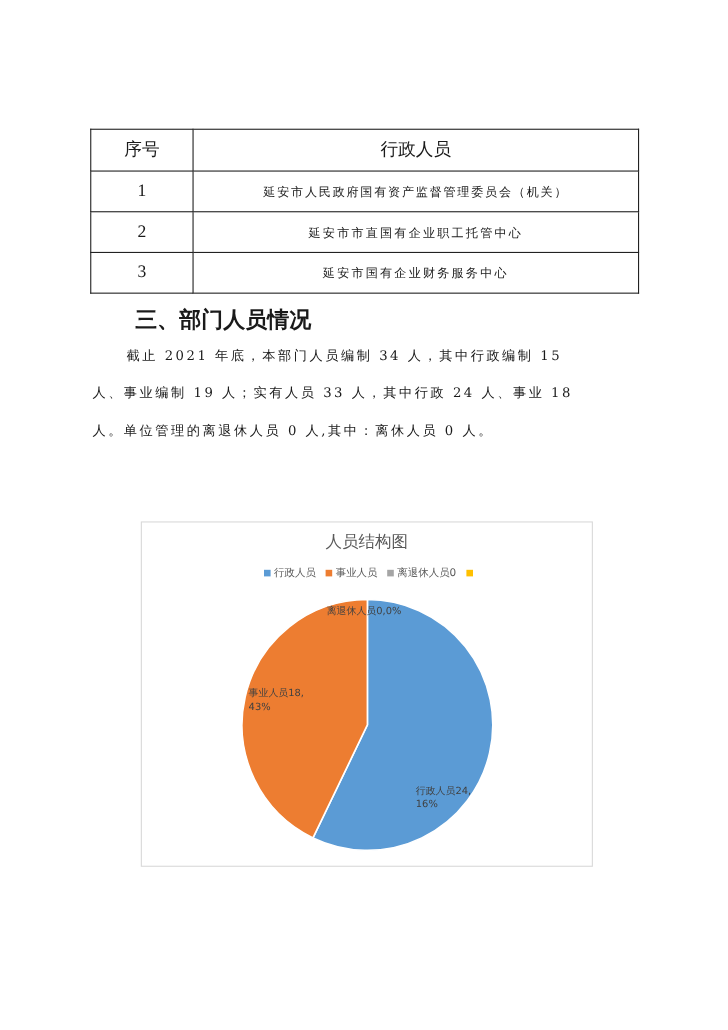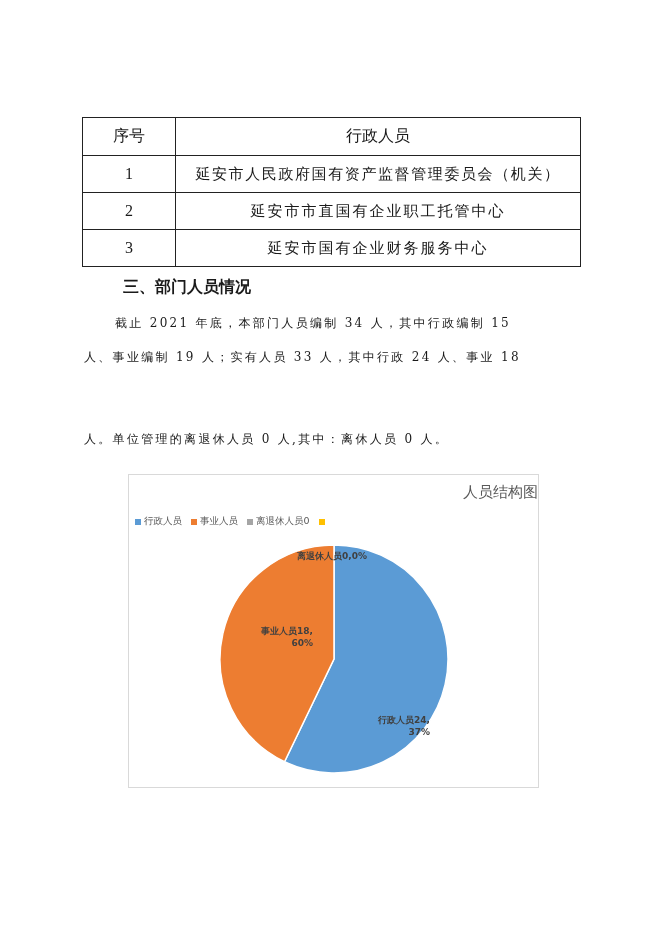--- a/index.html
+++ b/index.html
@@ -8,7 +8,7 @@
     .tbl { position:absolute; left:82px; top:117px; width:499px; border-collapse:collapse; }
     .tbl td, .tbl th { border:1px solid #222; height:36px; padding:0; text-align:center; }
     .tbl th { font-family:"DejaVu Sans", sans-serif; font-weight:normal; font-size:16px; height:37px; }
-    .tbl td { font-size:15px; letter-spacing:2px; }
+    .tbl td { font-size:11px; letter-spacing:2px; }
     .tbl .c1 { width:92px; }
     .tbl td.c1 { letter-spacing:0; font-family:"Liberation Serif", serif; font-size:16px; }
     .h3 { position:absolute; left:123px; top:277px; font-family:"DejaVu Sans", sans-serif; font-weight:bold; font-size:16px; }

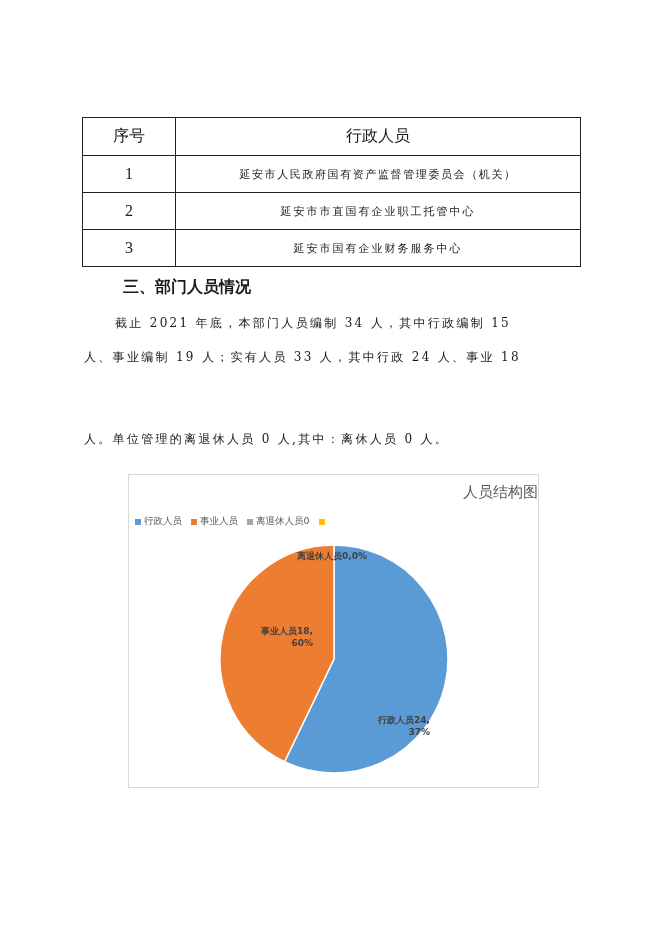--- a/index.html
+++ b/index.html
@@ -11,7 +11,7 @@
     .tbl td { font-size:11px; letter-spacing:2px; }
     .tbl .c1 { width:92px; }
     .tbl td.c1 { letter-spacing:0; font-family:"Liberation Serif", serif; font-size:16px; }
-    .h3 { position:absolute; left:123px; top:277px; font-family:"DejaVu Sans", sans-serif; font-weight:bold; font-size:16px; }
+    .h3 { position:absolute; left:123px; top:277px; font-family:"DejaVu Sans", sans-serif; font-weight:bold; font-size:20px; }
     .para { position:absolute; left:84px; width:497px; font-size:12px; letter-spacing:2.3px; white-space:nowrap; }
     .chart-box { position:absolute; left:128px; top:474px; width:409px; height:312px; border:1px solid #d9d9d9; background:#fff; }
     .chart-title { position:absolute; left:0; width:100%; top:8px; text-align:right; font-family:"DejaVu Sans", sans-serif; font-size:15px; color:#595959; }

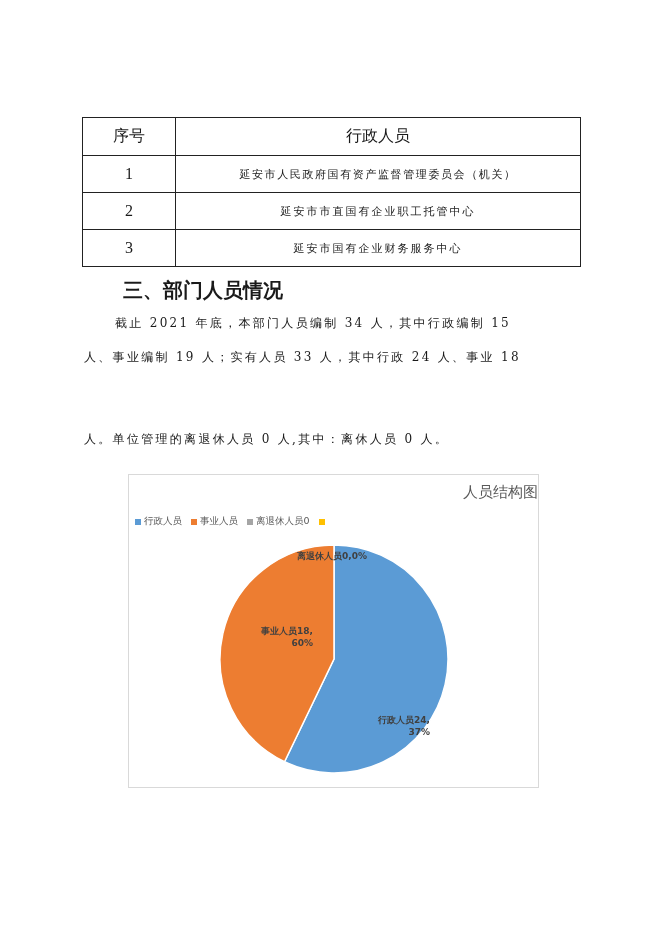--- a/index.html
+++ b/index.html
@@ -47,7 +47,7 @@
 <div class="h3">三、部门人员情况</div>
 <div class="para" style="top:315px; padding-left:31px; width:466px;">截止 2021 年底，本部门人员编制 34 人，其中行政编制 15</div>
 <div class="para" style="top:349px;">人、事业编制 19 人；实有人员 33 人，其中行政 24 人、事业 18</div>
-<div class="para" style="top:383px;margin-top:48px;">人。单位管理的离退休人员 0 人,其中：离休人员 0 人。</div>
+<div class="para" style="top:383px;">人。单位管理的离退休人员 0 人,其中：离休人员 0 人。</div>
 
 <div class="chart-box">
   <div class="chart-title">人员结构图</div>

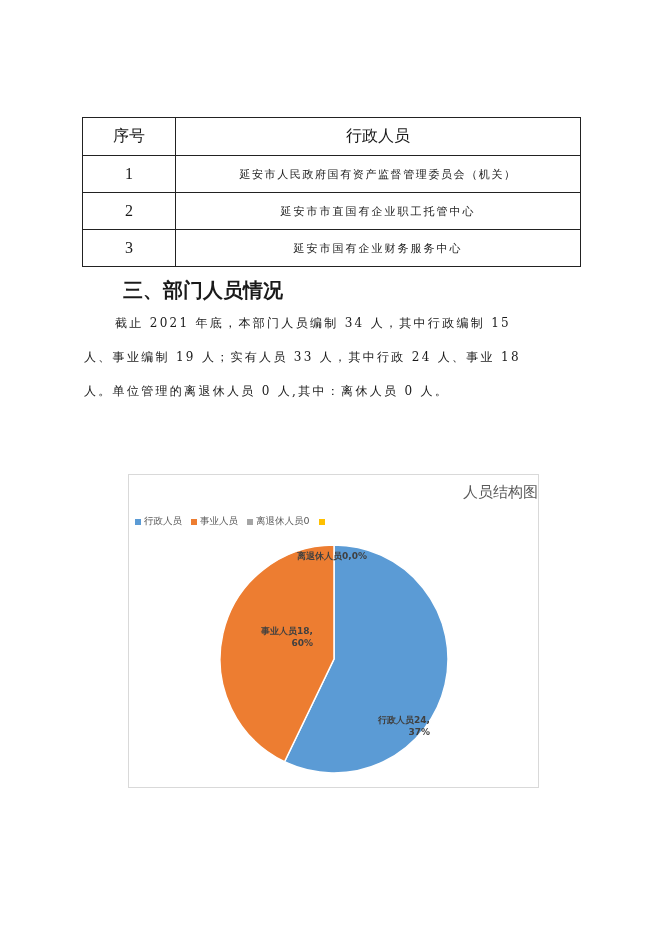--- a/index.html
+++ b/index.html
@@ -14,7 +14,7 @@
     .h3 { position:absolute; left:123px; top:277px; font-family:"DejaVu Sans", sans-serif; font-weight:bold; font-size:20px; }
     .para { position:absolute; left:84px; width:497px; font-size:12px; letter-spacing:2.3px; white-space:nowrap; }
     .chart-box { position:absolute; left:128px; top:474px; width:409px; height:312px; border:1px solid #d9d9d9; background:#fff; }
-    .chart-title { position:absolute; left:0; width:100%; top:8px; text-align:right; font-family:"DejaVu Sans", sans-serif; font-size:15px; color:#595959; }
+    .chart-title { position:absolute; left:0; width:100%; top:8px; text-align:center; font-family:"DejaVu Sans", sans-serif; font-size:15px; color:#595959; }
     .legend { position:absolute; left:0; width:100%; top:40px; font-family:"DejaVu Sans", sans-serif; font-size:9.5px; color:#595959; }
     .legend span.sw { display:inline-block; width:6px; height:6px; margin:0 3px 0 6px; vertical-align:middle; }
     .pie { position:absolute; left:0; top:0; }

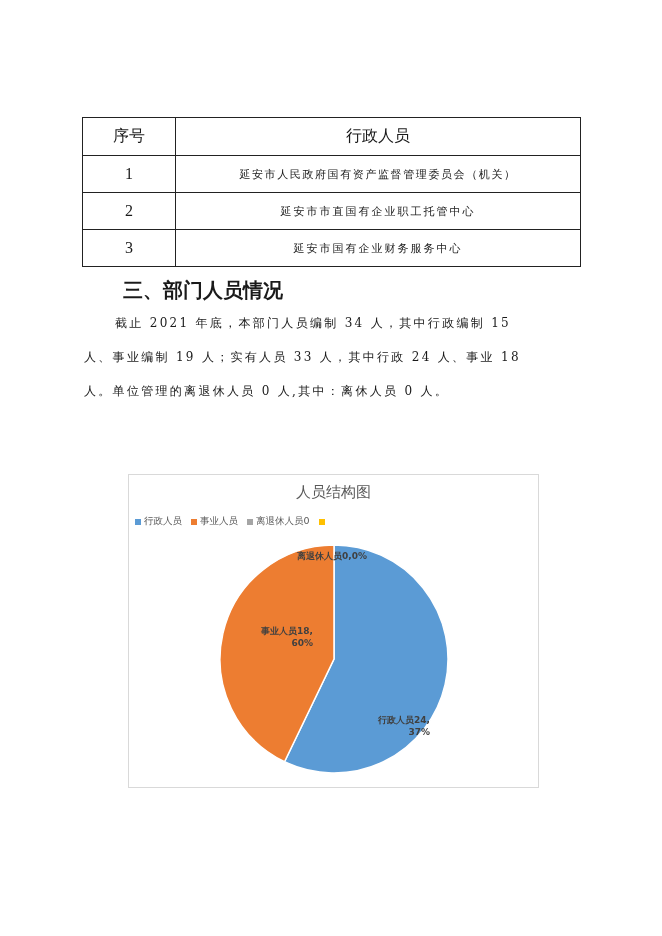--- a/index.html
+++ b/index.html
@@ -15,7 +15,7 @@
     .para { position:absolute; left:84px; width:497px; font-size:12px; letter-spacing:2.3px; white-space:nowrap; }
     .chart-box { position:absolute; left:128px; top:474px; width:409px; height:312px; border:1px solid #d9d9d9; background:#fff; }
     .chart-title { position:absolute; left:0; width:100%; top:8px; text-align:center; font-family:"DejaVu Sans", sans-serif; font-size:15px; color:#595959; }
-    .legend { position:absolute; left:0; width:100%; top:40px; font-family:"DejaVu Sans", sans-serif; font-size:9.5px; color:#595959; }
+    .legend { position:absolute; left:0; width:100%; top:40px; text-align:center; font-family:"DejaVu Sans", sans-serif; font-size:9.5px; color:#595959; }
     .legend span.sw { display:inline-block; width:6px; height:6px; margin:0 3px 0 6px; vertical-align:middle; }
     .pie { position:absolute; left:0; top:0; }
     .lbl { position:absolute; font-family:"DejaVu Sans", sans-serif; font-size:9px; color:#404040; text-align:right; line-height:12px; white-space:nowrap;font-weight:bold; }

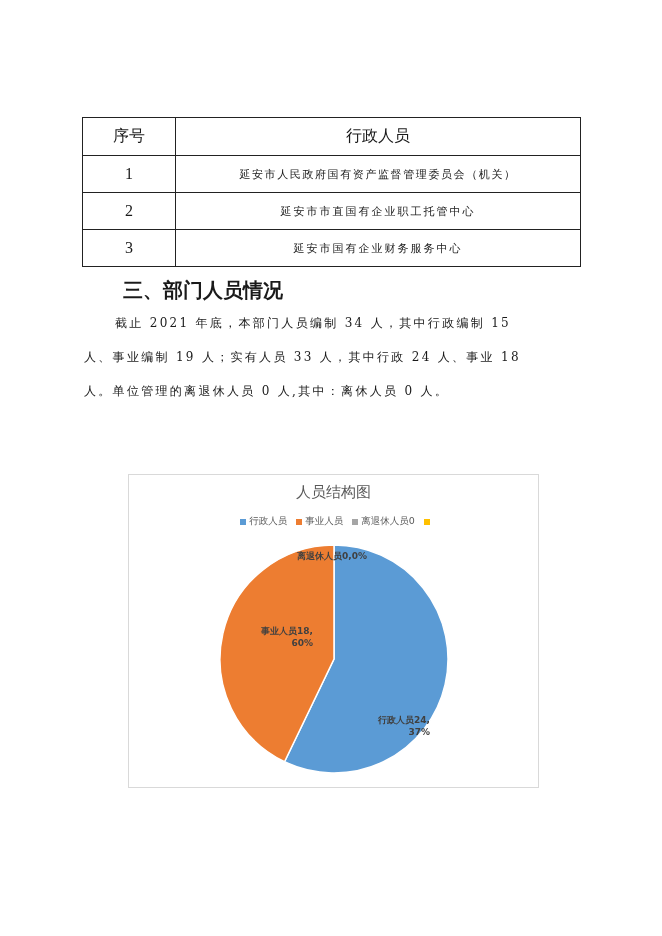--- a/index.html
+++ b/index.html
@@ -18,7 +18,7 @@
     .legend { position:absolute; left:0; width:100%; top:40px; text-align:center; font-family:"DejaVu Sans", sans-serif; font-size:9.5px; color:#595959; }
     .legend span.sw { display:inline-block; width:6px; height:6px; margin:0 3px 0 6px; vertical-align:middle; }
     .pie { position:absolute; left:0; top:0; }
-    .lbl { position:absolute; font-family:"DejaVu Sans", sans-serif; font-size:9px; color:#404040; text-align:right; line-height:12px; white-space:nowrap;font-weight:bold; }
+    .lbl { position:absolute; font-family:"DejaVu Sans", sans-serif; font-size:9px; color:#404040; text-align:left; line-height:12px; white-space:nowrap; }
   </style>
 </head>
 <body>

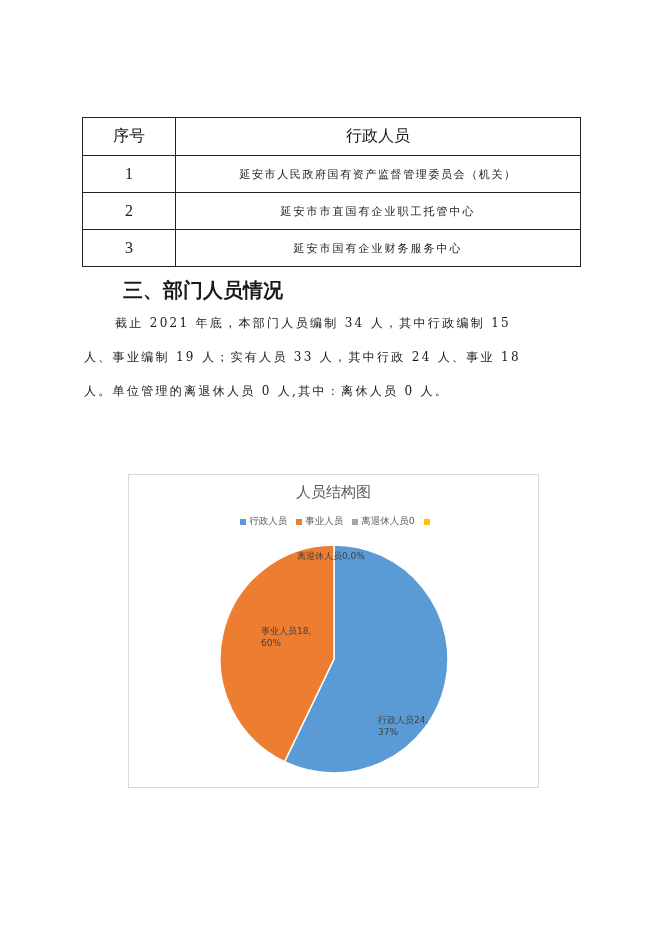--- a/index.html
+++ b/index.html
@@ -64,7 +64,7 @@
       </g>
   </svg>
   <div class="lbl" style="left:168px; top:75px;"><span>离退休人员0,0%</span></div>
-  <div class="lbl" style="left:97px; top:150px;margin-left:35px;"><span>事业人员18,</span><br><span>60%</span></div>
+  <div class="lbl" style="left:97px; top:150px;"><span>事业人员18,</span><br><span>60%</span></div>
   <div class="lbl" style="left:249px; top:194px;margin-top:45px;"><span>行政人员24,</span><br><span>37%</span></div>
 </div>
 

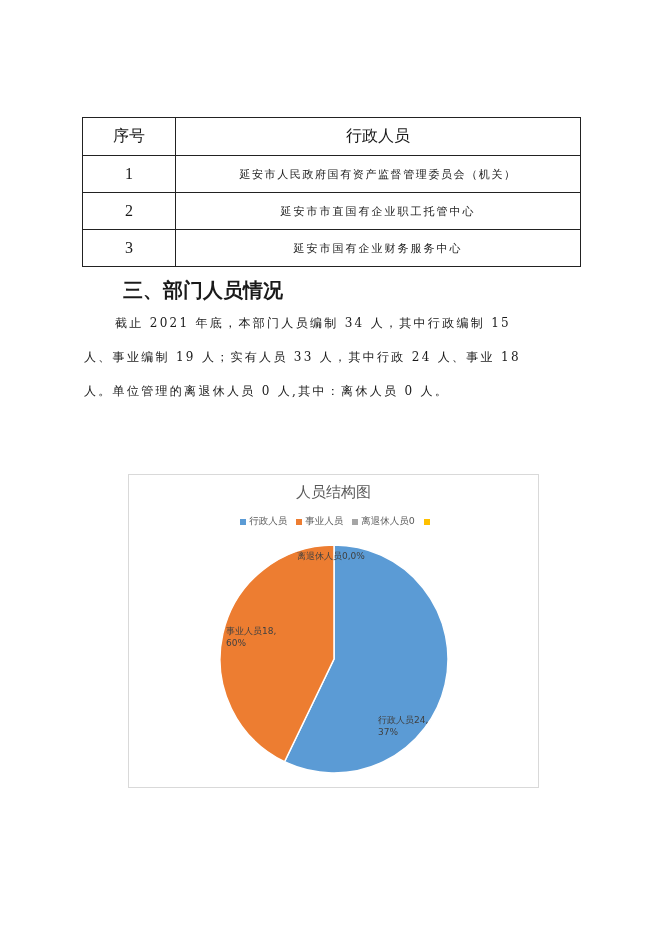--- a/index.html
+++ b/index.html
@@ -64,7 +64,7 @@
       </g>
   </svg>
   <div class="lbl" style="left:168px; top:75px;"><span>离退休人员0,0%</span></div>
-  <div class="lbl" style="left:97px; top:150px;"><span>事业人员18,</span><br><span>60%</span></div>
+  <div class="lbl" style="left:97px; top:150px;"><span>事业人员18,</span><br><span>43%</span></div>
   <div class="lbl" style="left:249px; top:194px;margin-top:45px;"><span>行政人员24,</span><br><span>37%</span></div>
 </div>
 

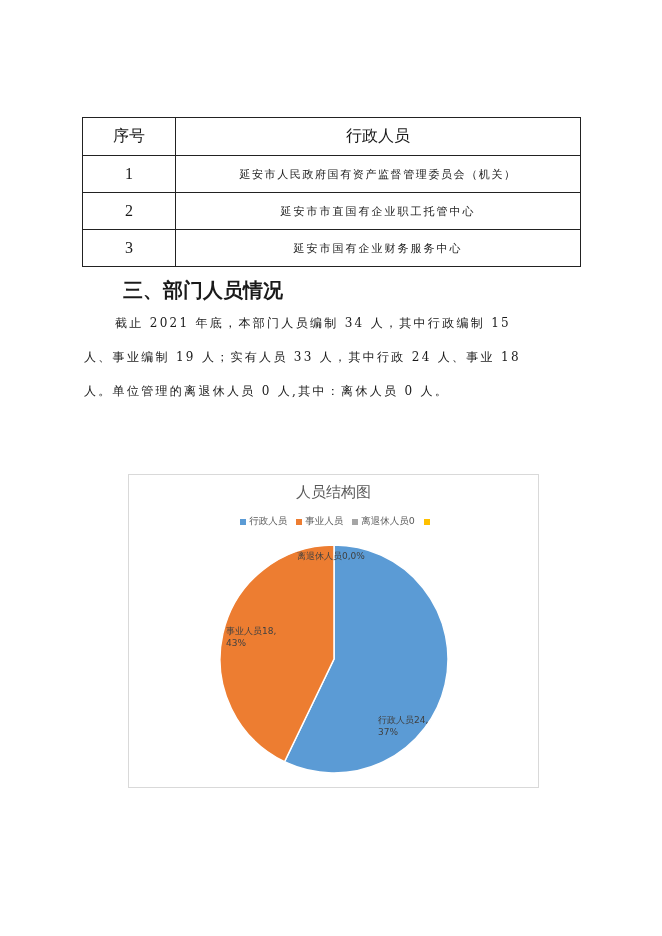--- a/index.html
+++ b/index.html
@@ -65,7 +65,7 @@
   </svg>
   <div class="lbl" style="left:168px; top:75px;"><span>离退休人员0,0%</span></div>
   <div class="lbl" style="left:97px; top:150px;"><span>事业人员18,</span><br><span>43%</span></div>
-  <div class="lbl" style="left:249px; top:194px;margin-top:45px;"><span>行政人员24,</span><br><span>37%</span></div>
+  <div class="lbl" style="left:249px; top:194px;margin-top:45px;"><span>行政人员24,</span><br><span>16%</span></div>
 </div>
 
 </body></html>

